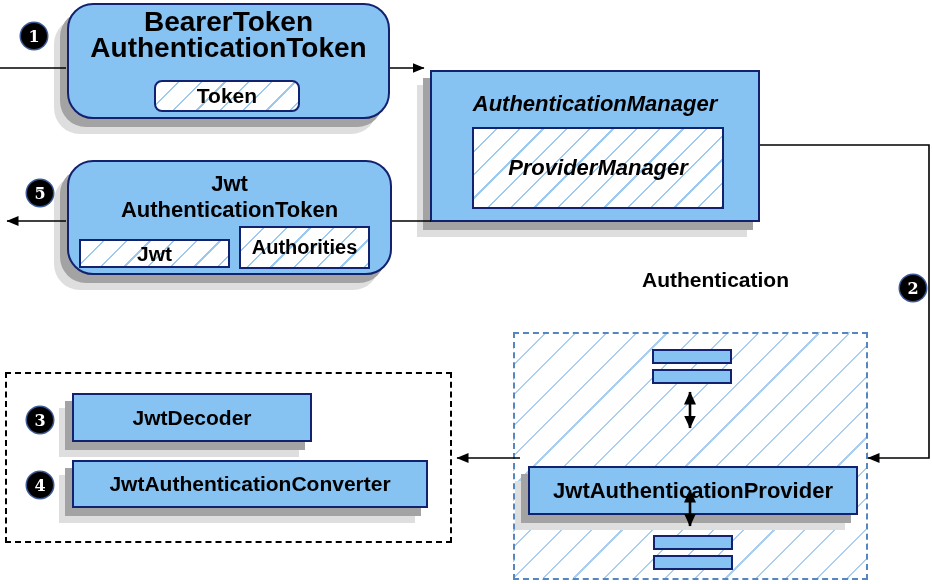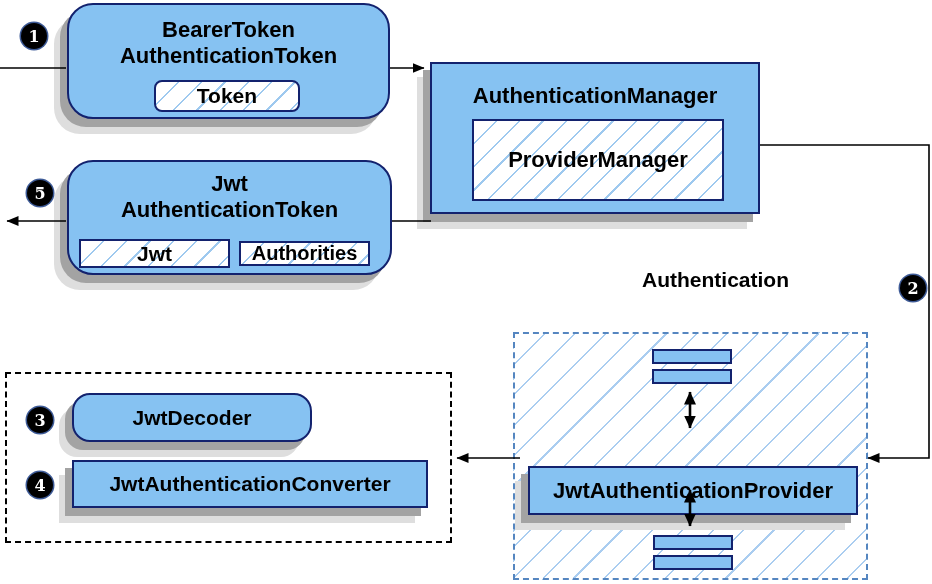--- a/index.html
+++ b/index.html
@@ -28,7 +28,7 @@
   .center-txt{display:flex;align-items:center;justify-content:center;}
   
   #bearer-box{left:67px;top:3px;width:323px;height:116px;}
-  #bearer-box .btitle{padding-top:12px;font-size:22px;}
+  #bearer-box .btitle{padding-top:4px;font-size:28px;}
   #token-field{left:85px;top:75px;width:146px;height:32px;font-size:21px;border-radius:8px;}
 
   #authmgr-box{left:430px;top:62px;width:330px;height:152px;}

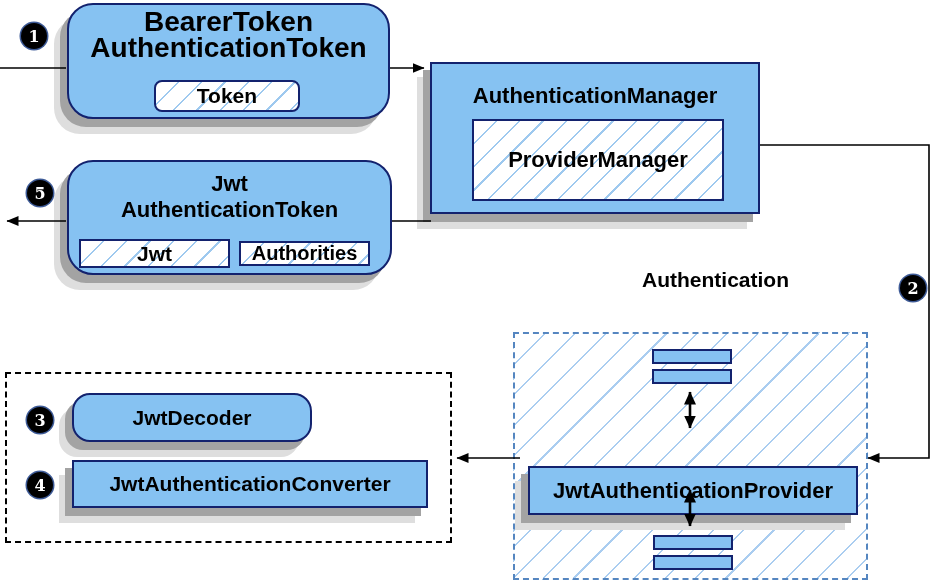--- a/index.html
+++ b/index.html
@@ -31,7 +31,7 @@
   #bearer-box .btitle{padding-top:4px;font-size:28px;}
   #token-field{left:85px;top:75px;width:146px;height:32px;font-size:21px;border-radius:8px;}
 
-  #authmgr-box{left:430px;top:62px;width:330px;height:152px;}
+  #authmgr-box{left:430px;top:70px;width:330px;height:152px;font-style:italic;}
   #authmgr-box .btitle{padding-top:19px;font-size:22px;}
   #providermgr-field{left:40px;top:55px;width:252px;height:82px;font-size:22px;}
 

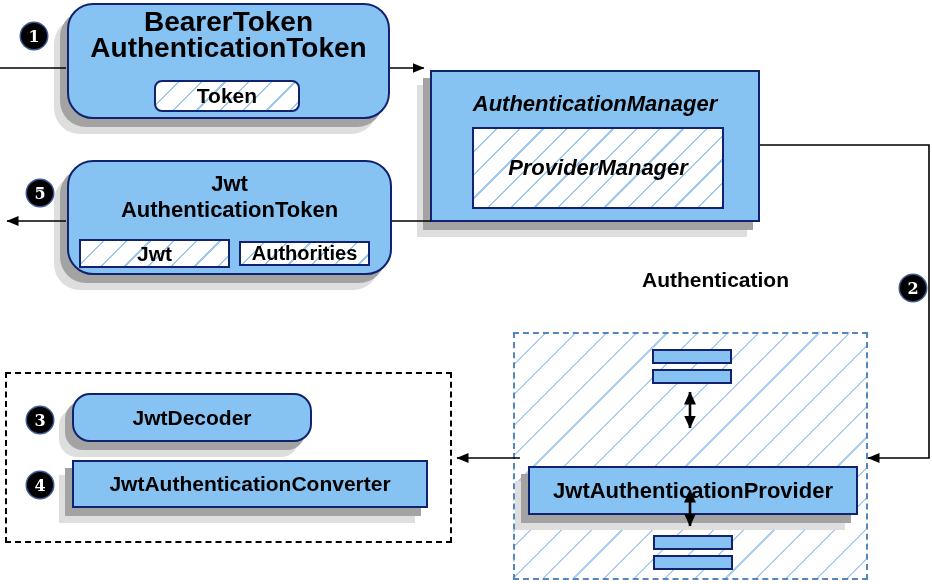--- a/index.html
+++ b/index.html
@@ -38,7 +38,7 @@
   #jwttoken-box{left:67px;top:160px;width:325px;height:115px;}
   #jwttoken-box .btitle{padding-top:9px;font-size:22px;}
   #jwt-field{left:10px;top:77px;width:151px;height:29px;font-size:21px;}
-  #authorities-field{left:170px;top:79px;width:131px;height:25px;font-size:20px;align-items:center;}
+  #authorities-field{left:170px;top:64px;width:131px;height:43px;font-size:20px;align-items:center;}
 
   #providers-label{
     position:absolute;left:538px;top:267px;width:355px;

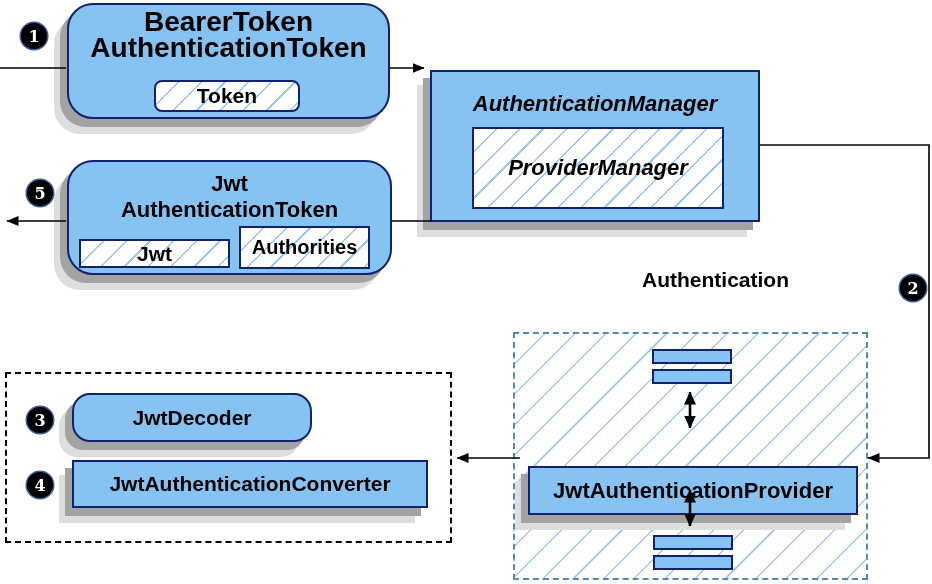--- a/index.html
+++ b/index.html
@@ -64,7 +64,7 @@
     position:absolute;left:5px;top:372px;width:447px;height:171px;box-sizing:border-box;
     border:2px dashed #000;z-index:1;
   }
-  #decoder-box{left:72px;top:393px;width:240px;height:49px;font-size:21px;border-radius:18px;}
+  #decoder-box{left:72px;top:393px;width:240px;height:49px;font-size:21px;}
   #converter-box{left:72px;top:460px;width:356px;height:48px;font-size:21px;}
 
   

